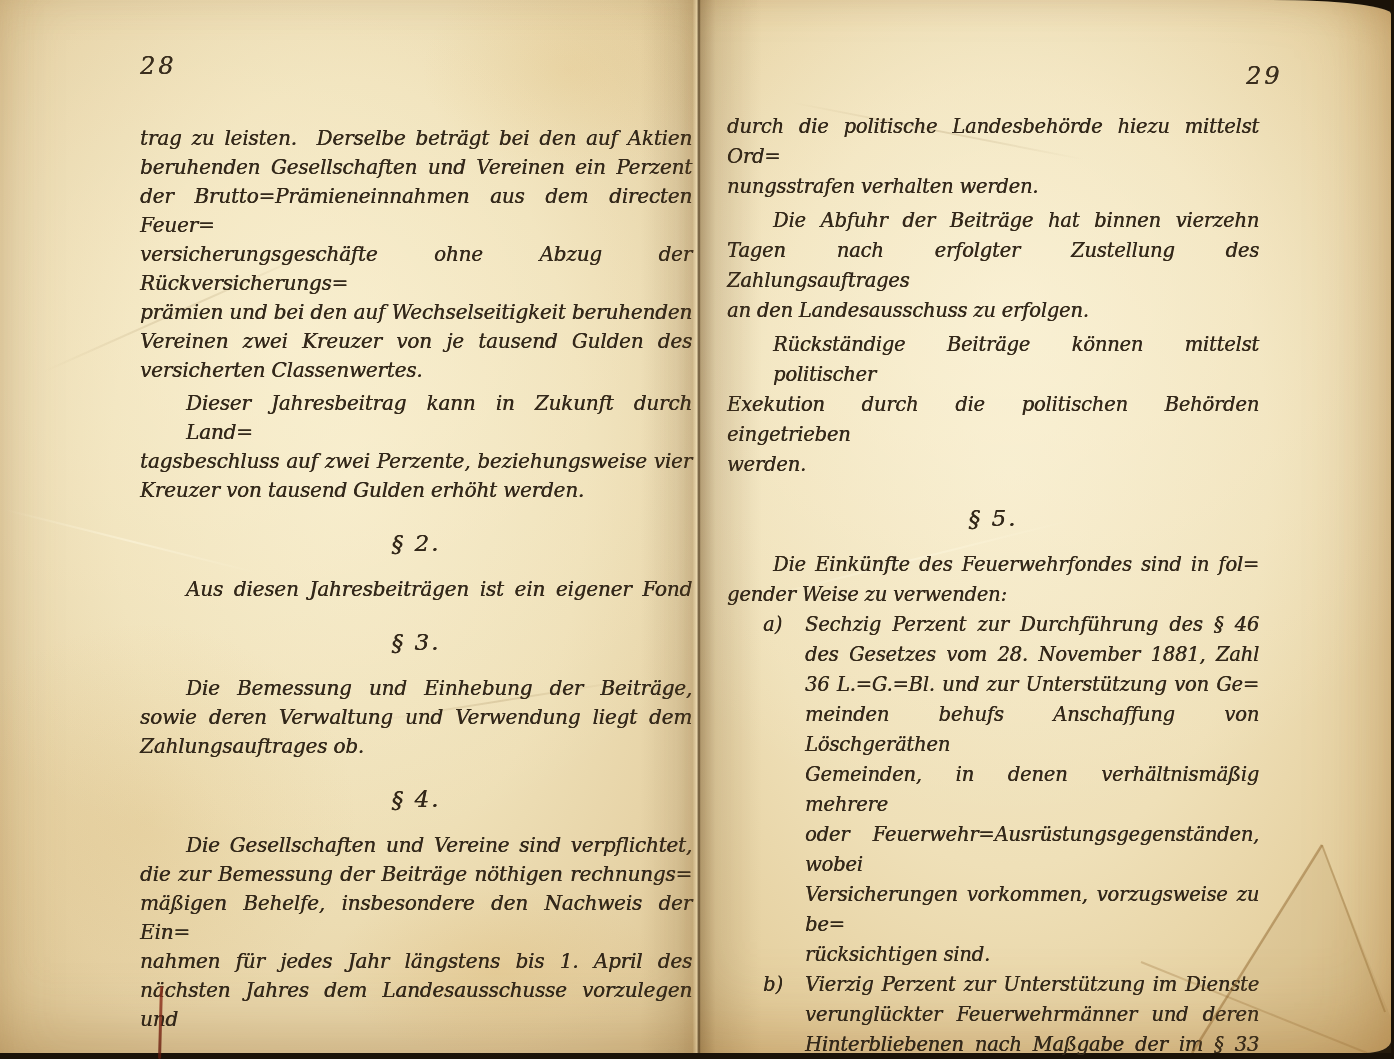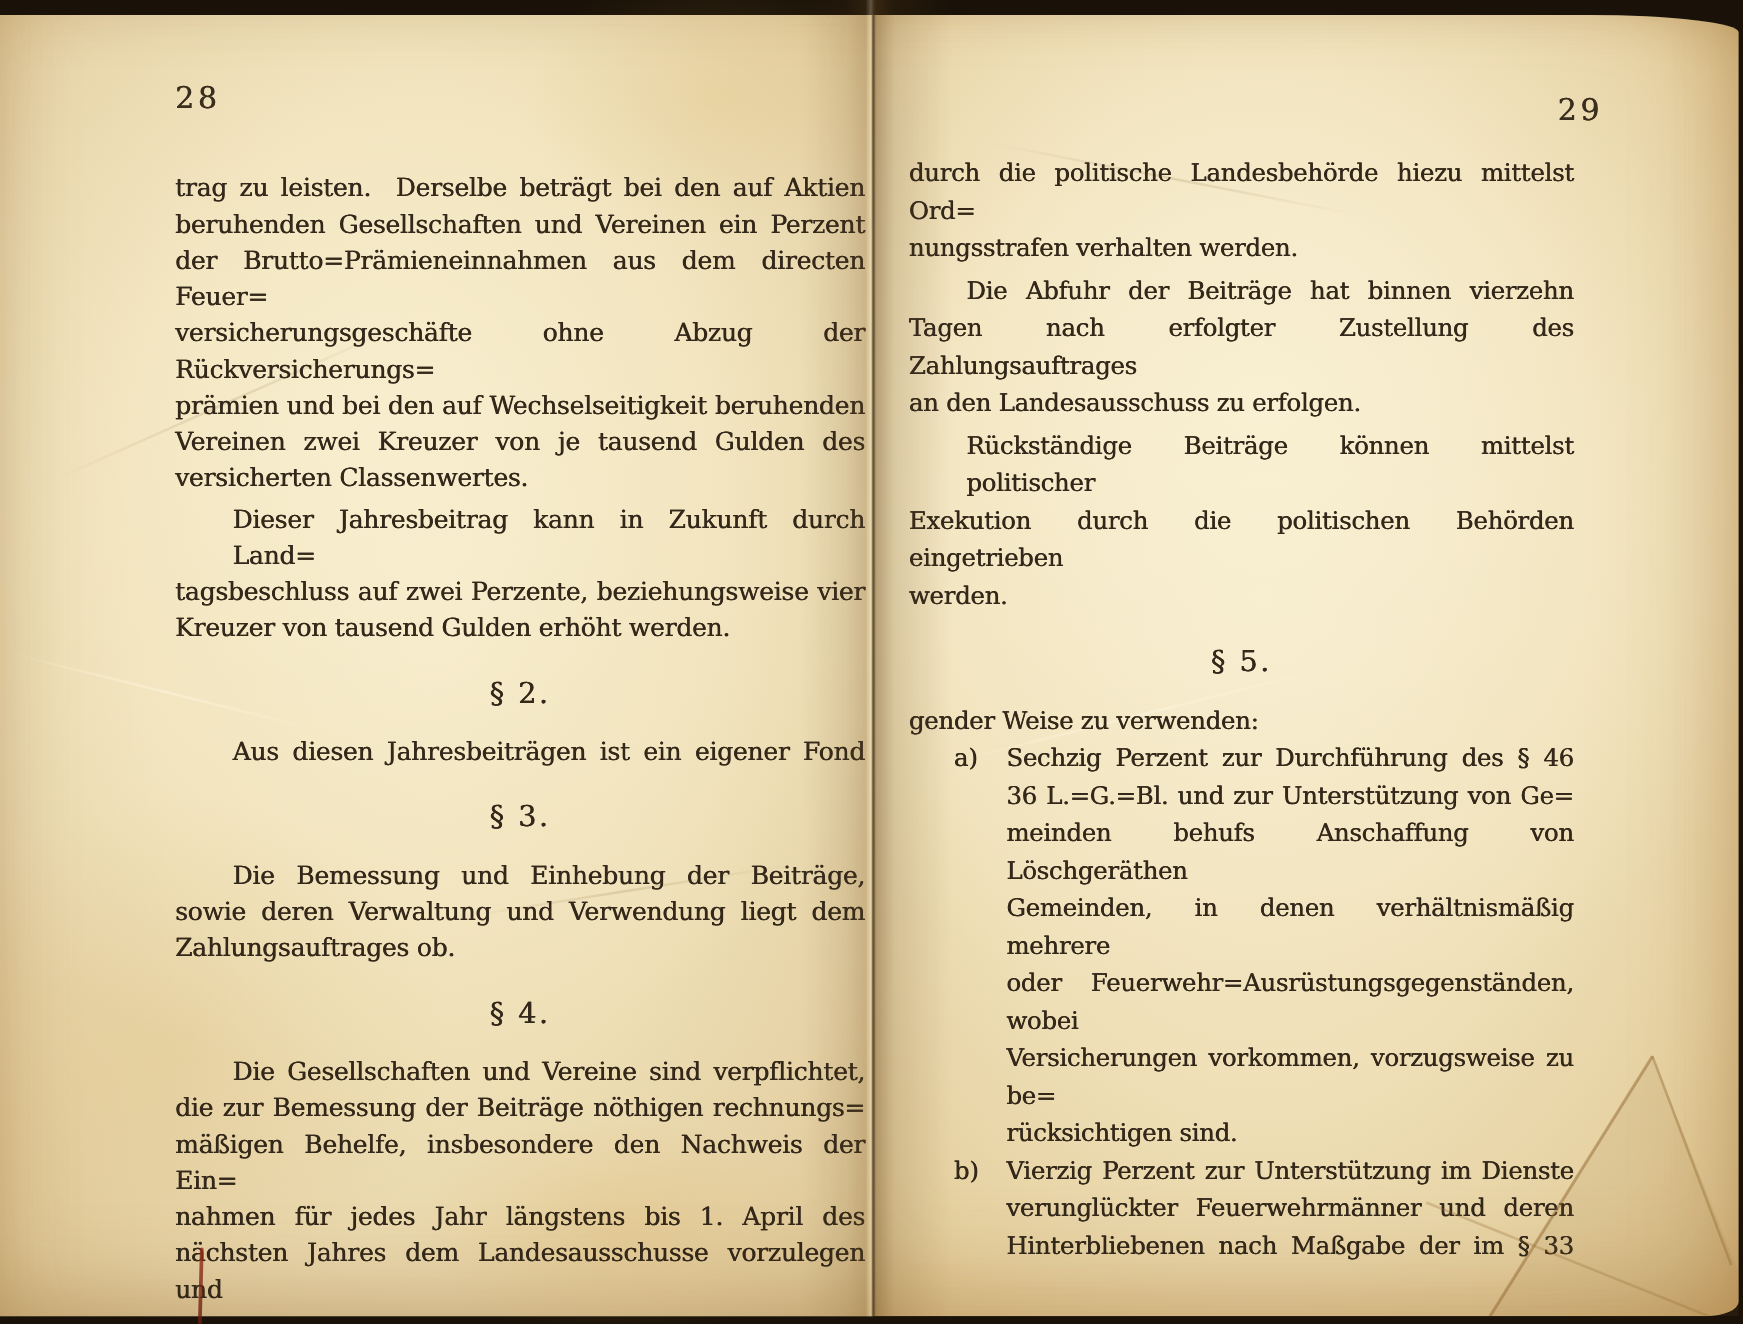--- a/index.html
+++ b/index.html
@@ -9,7 +9,7 @@
     font-family:"DejaVu Serif","Liberation Serif",serif;
   }
   .book{position:absolute;left:0;top:0;right:0;bottom:6px;}
-  .page{position:absolute;top:12px;bottom:0;color:#33281a;}
+  .page{position:absolute;top:0;bottom:0;color:#33281a;font-style:italic;}
   .page-left{
     left:0;width:698px;
     background:

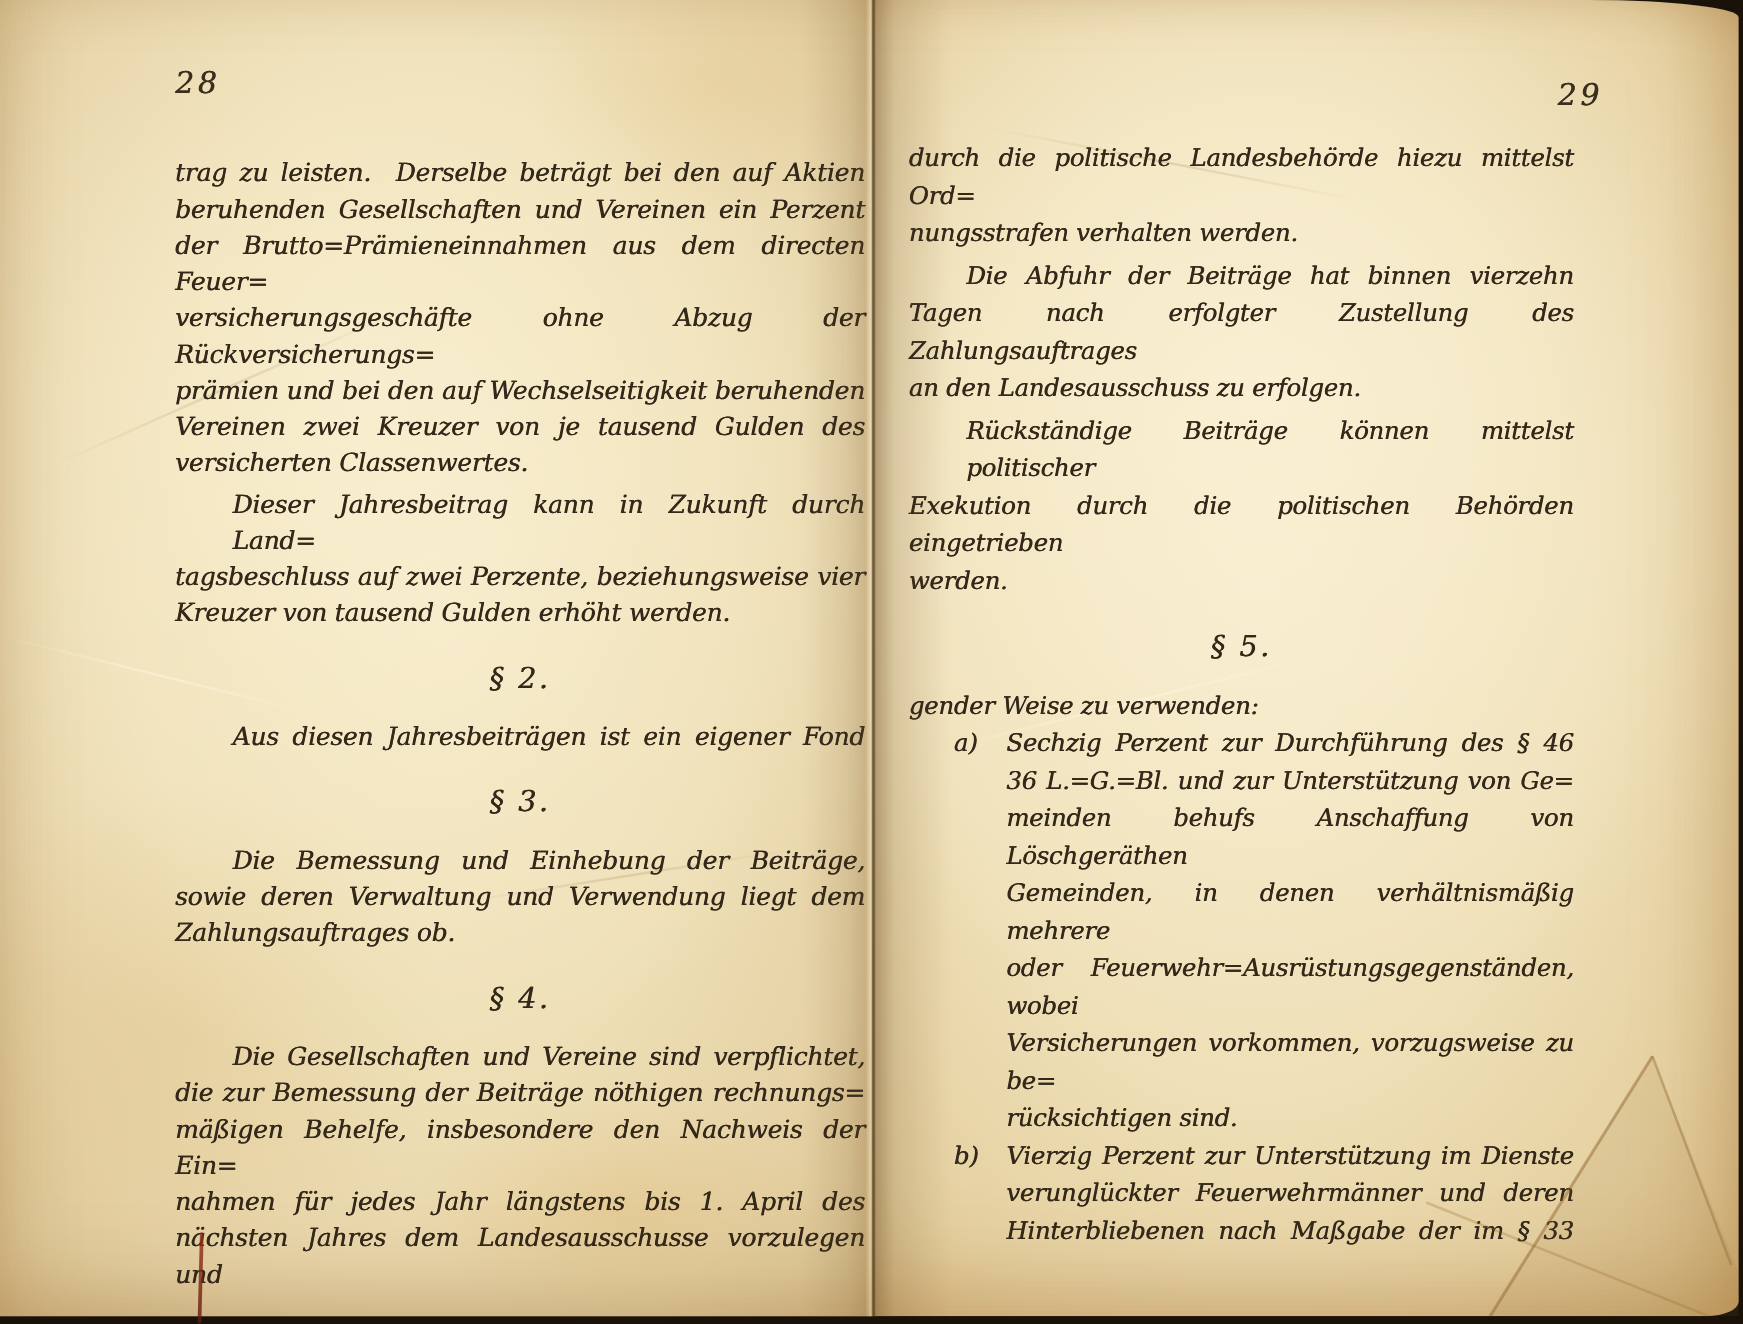--- a/index.html
+++ b/index.html
@@ -162,6 +162,7 @@
         </div>
         <div class="heading">§ 5.</div>
         <div class="para">
+          <div class="line ind">Die Einkünfte des Feuerwehrfondes sind in fol=</div>
           <div class="line lastline">gender Weise zu verwenden:</div>
         </div>
         <div class="li">

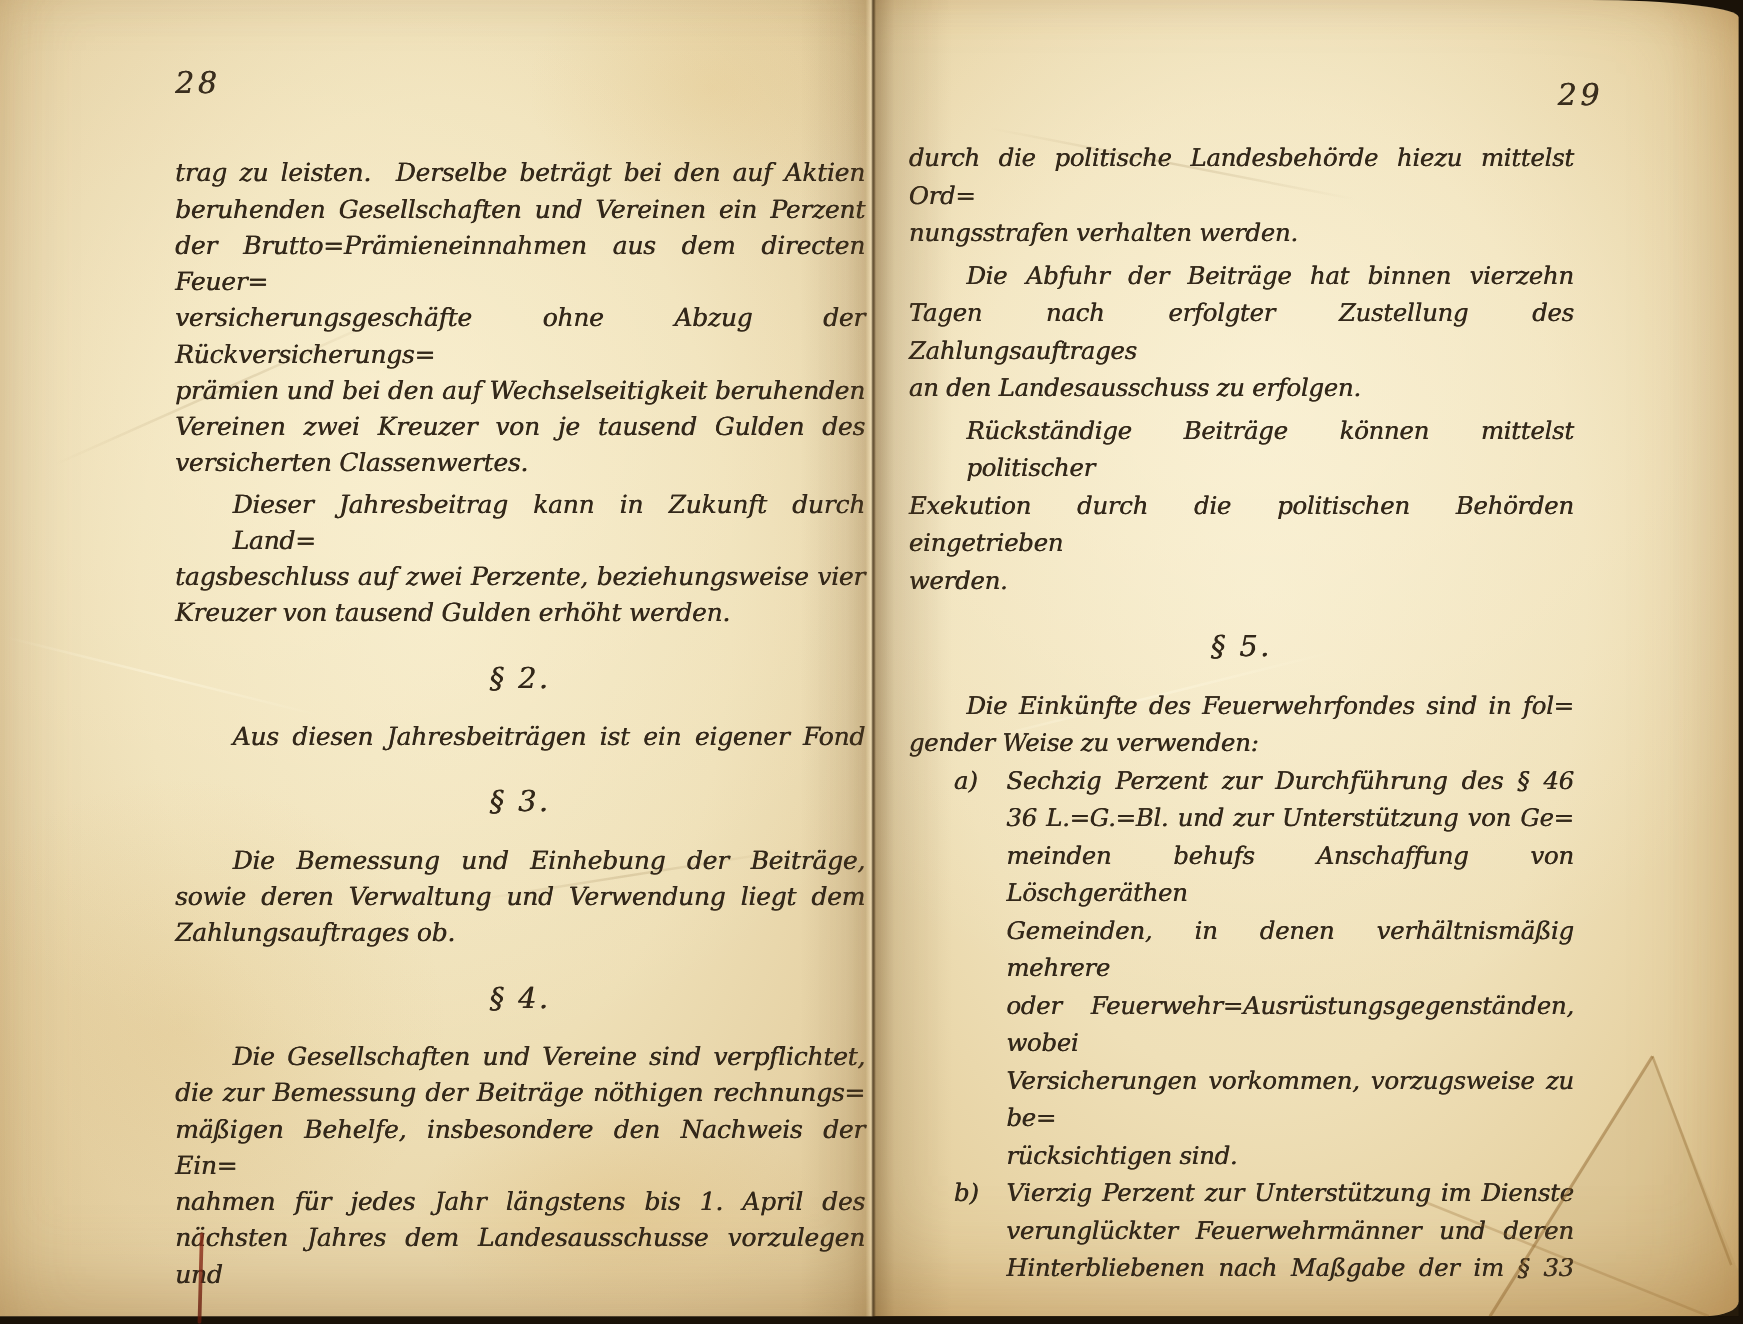--- a/index.html
+++ b/index.html
@@ -168,6 +168,7 @@
         <div class="li">
           <span class="marker">a)</span>
           <div class="line">Sechzig Perzent zur Durchführung des § 46</div>
+          <div class="line">des Gesetzes vom 28. November 1881, Zahl</div>
           <div class="line">36 L.=G.=Bl. und zur Unterstützung von Ge=</div>
           <div class="line">meinden behufs Anschaffung von Löschgeräthen</div>
           <div class="line">Gemeinden, in denen verhältnismäßig mehrere</div>

